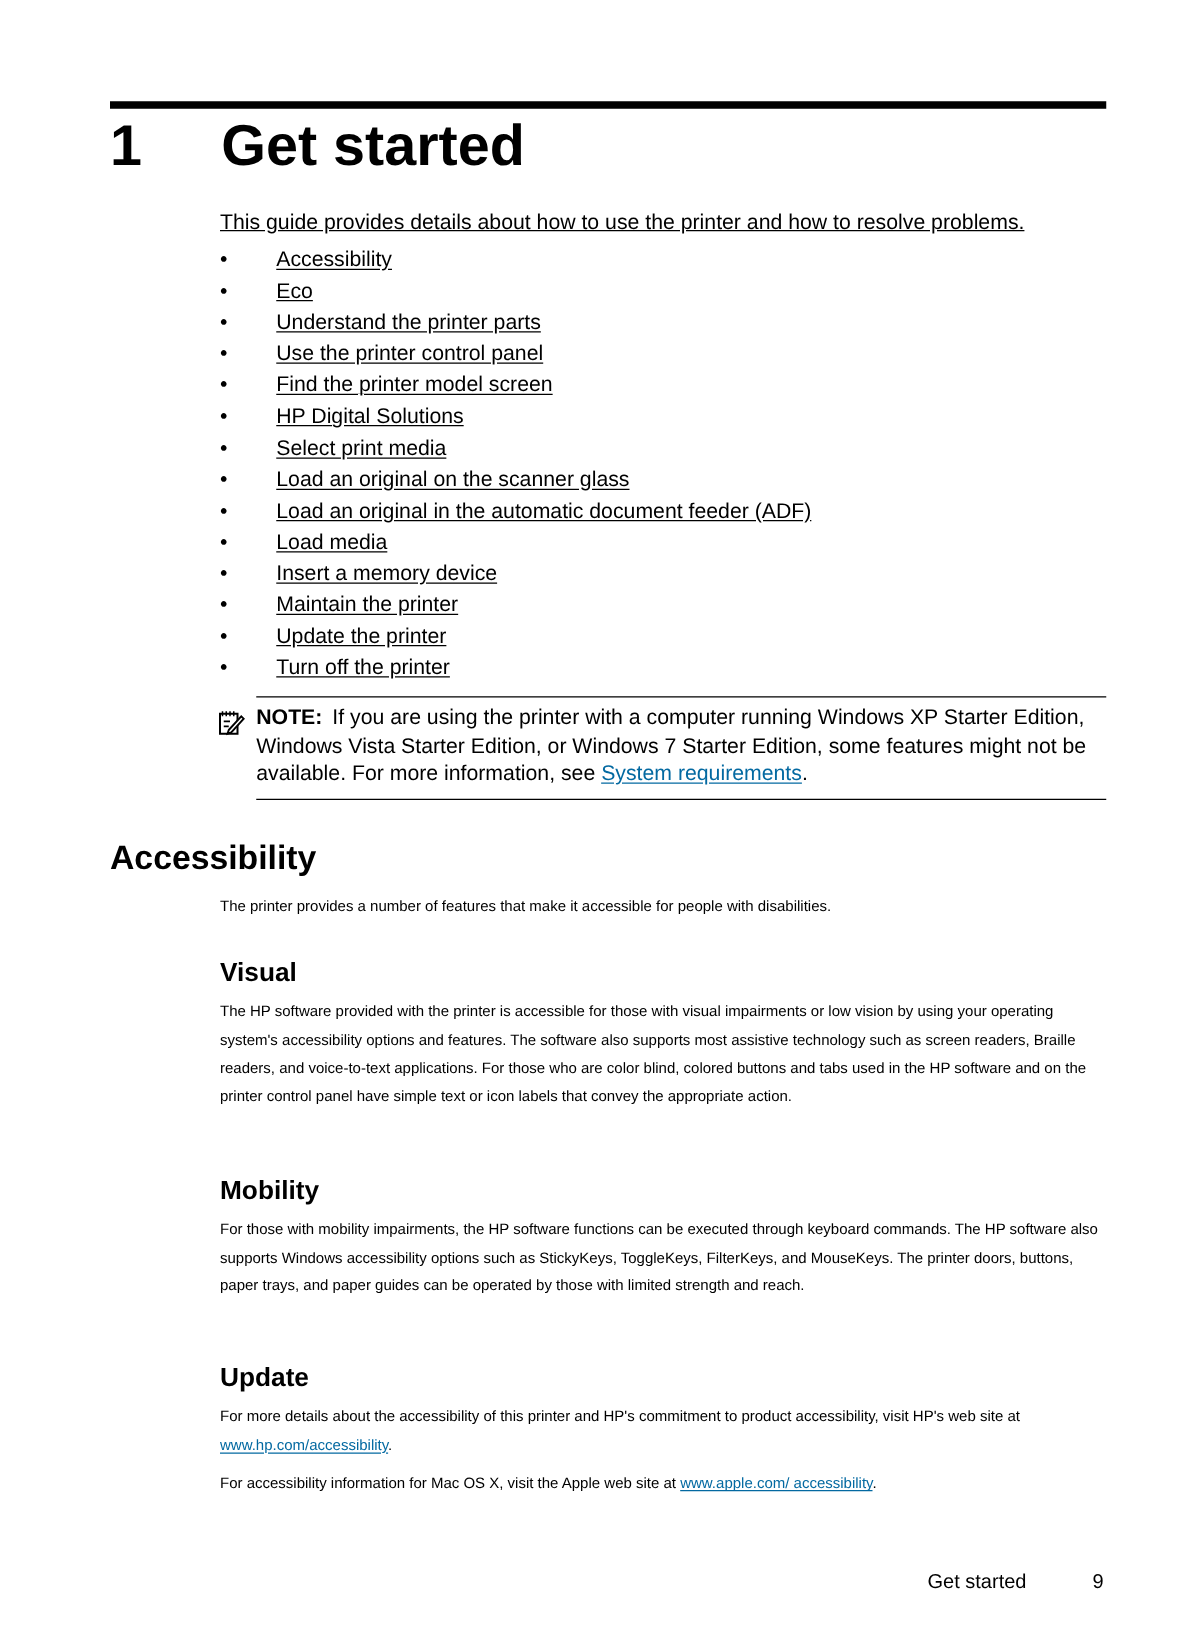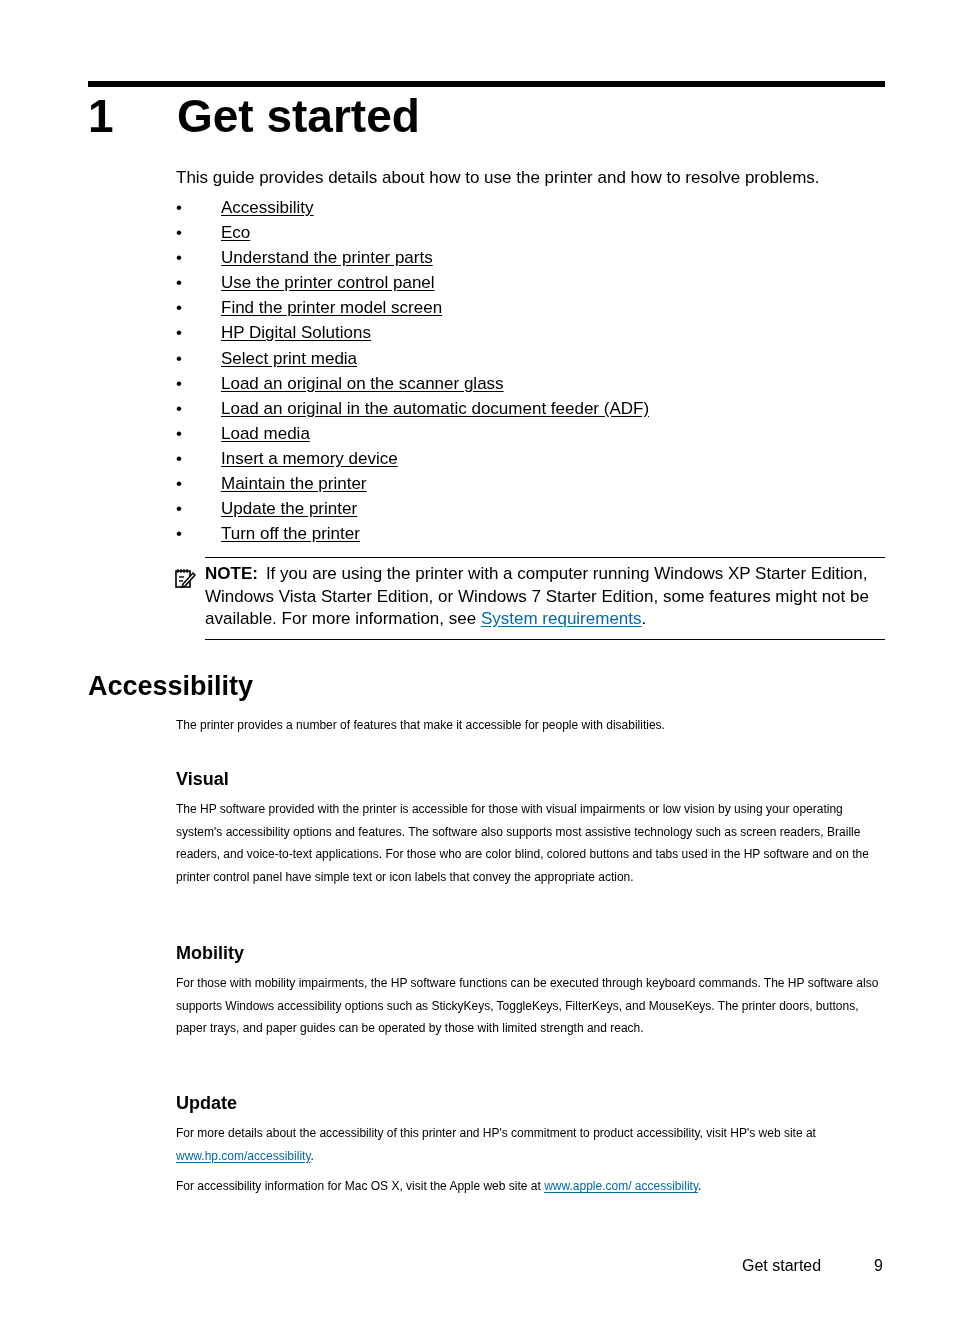--- a/index.html
+++ b/index.html
@@ -19,7 +19,7 @@
 
   .body-col { position: absolute; left: 176px; width: 710px; font-size: 17px; line-height: 22.5px; }
 
-  .intro { top: 167px; }
+  .intro { top: 167px; text-decoration: underline; }
 
   .toc { position: absolute; left: 176px; top: 197px; margin: 0; padding: 0; list-style: none; font-size: 17px; }
   .toc li { position: relative; height: 25.1px; line-height: 22px; }

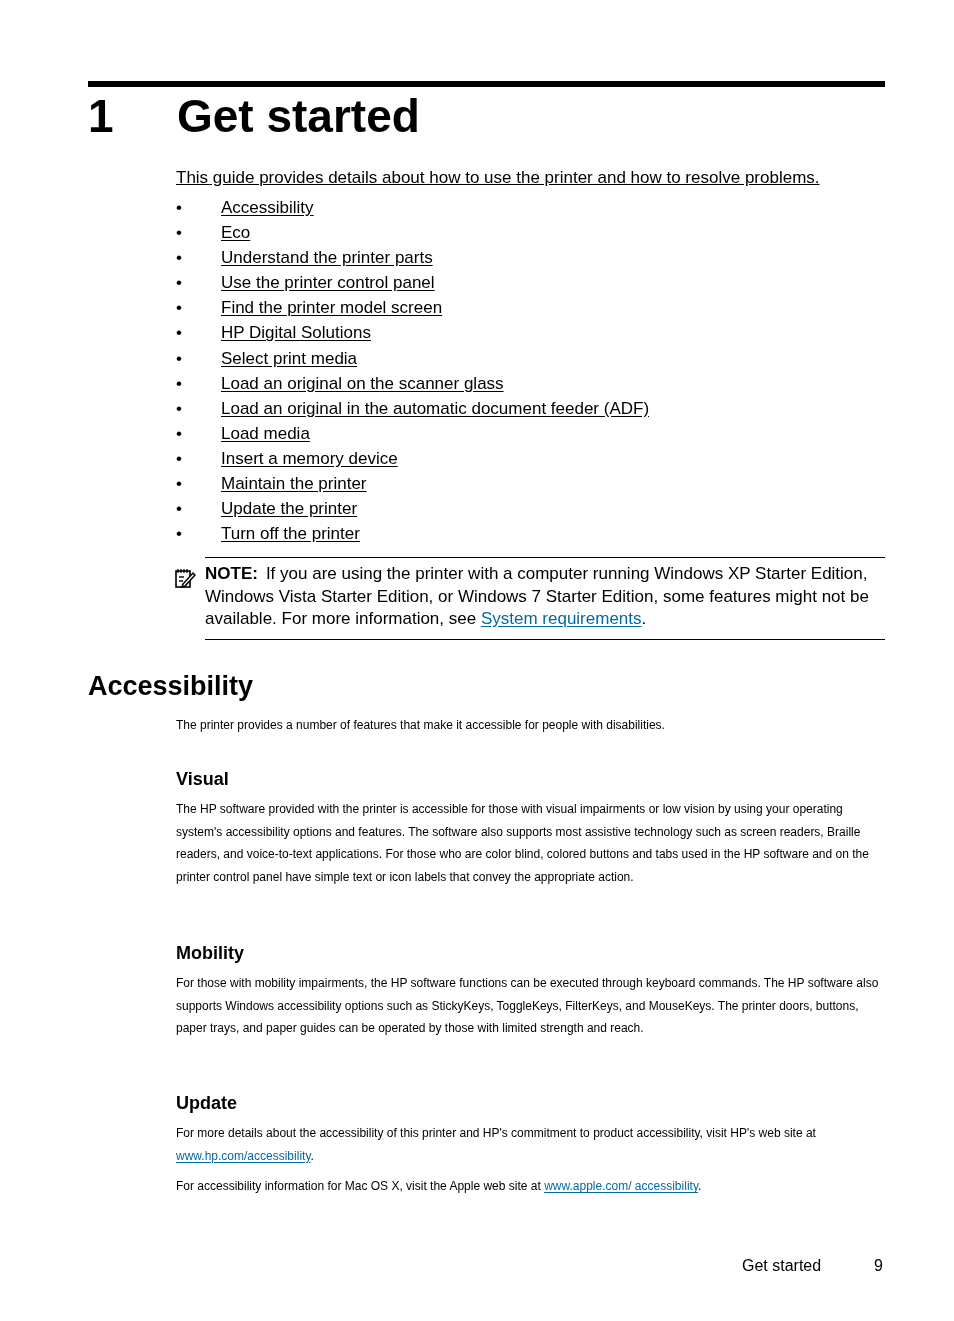--- a/index.html
+++ b/index.html
@@ -39,7 +39,7 @@
     position: absolute; left: 88px; top: 668px; font-weight: bold; font-size: 27px; line-height: 36px;
   }
   .p { position: absolute; left: 176px; width: 710px; font-size: 12px; line-height: 22.5px; margin: 0; }
-  .h3 { position: absolute; left: 176px; font-size: 18px; font-weight: bold; line-height: 22px; }
+  .h3 { position: absolute; left: 176px; font-size: 21px; font-weight: bold; line-height: 22px; }
 
   .footer-label { position: absolute; left: 742px; top: 1256px; font-size: 16px; line-height: 20px; }
   .footer-page { position: absolute; left: 874px; top: 1256px; font-size: 16px; line-height: 20px; }

